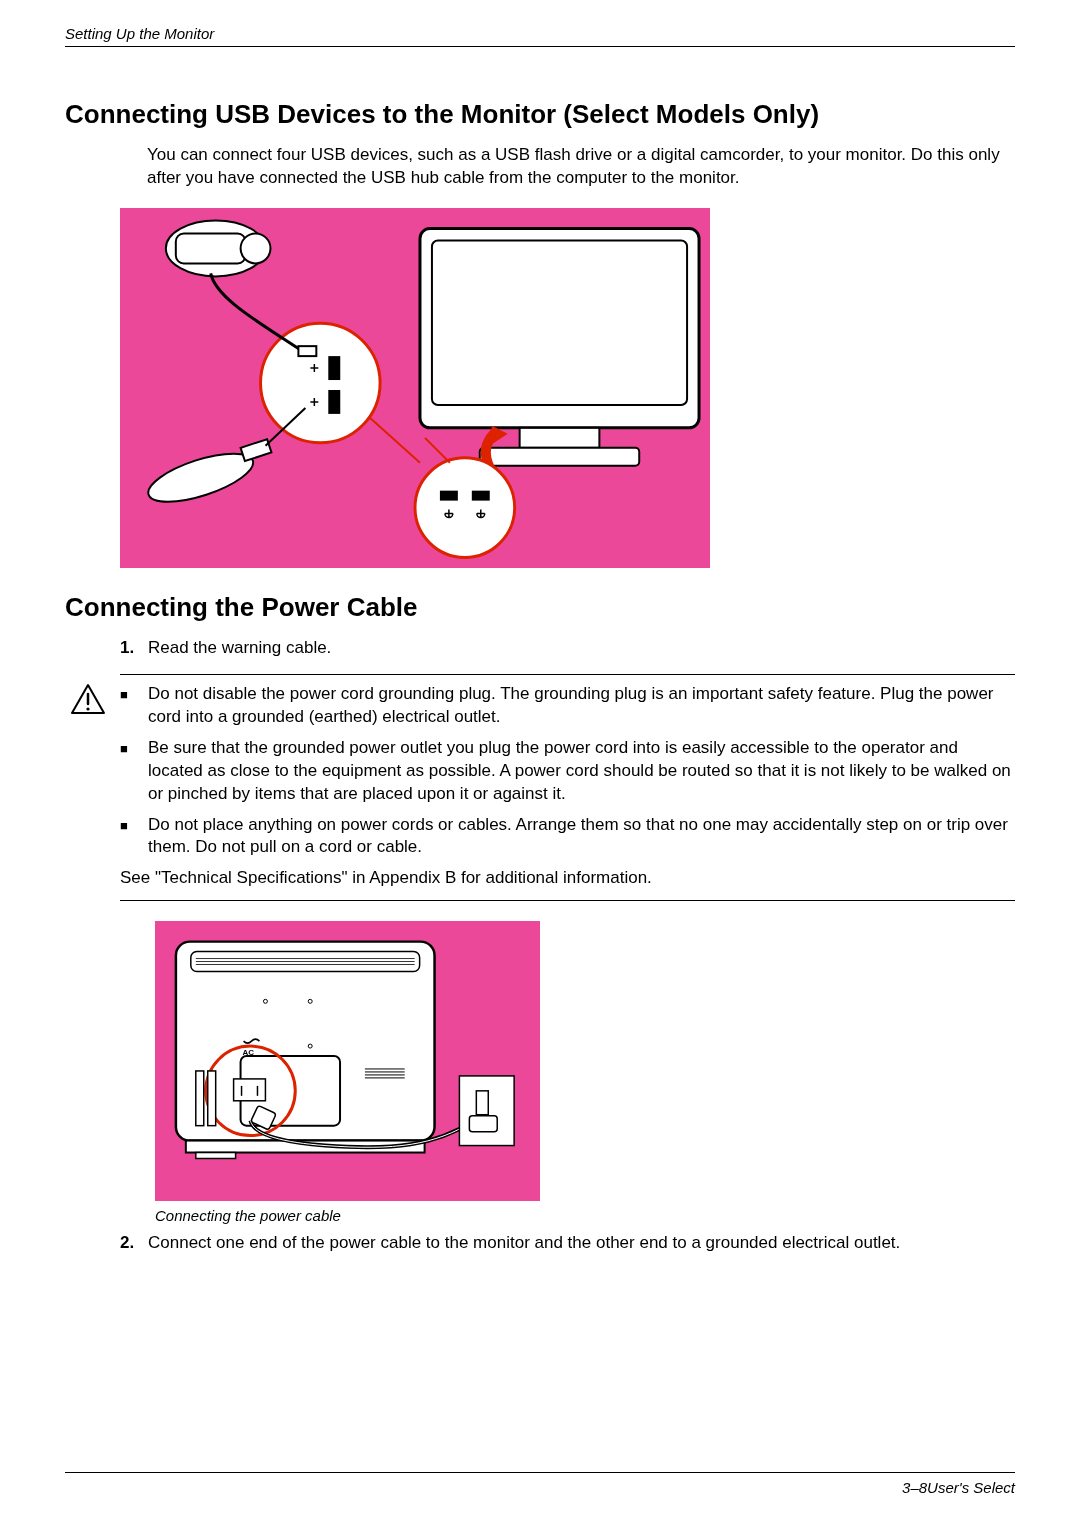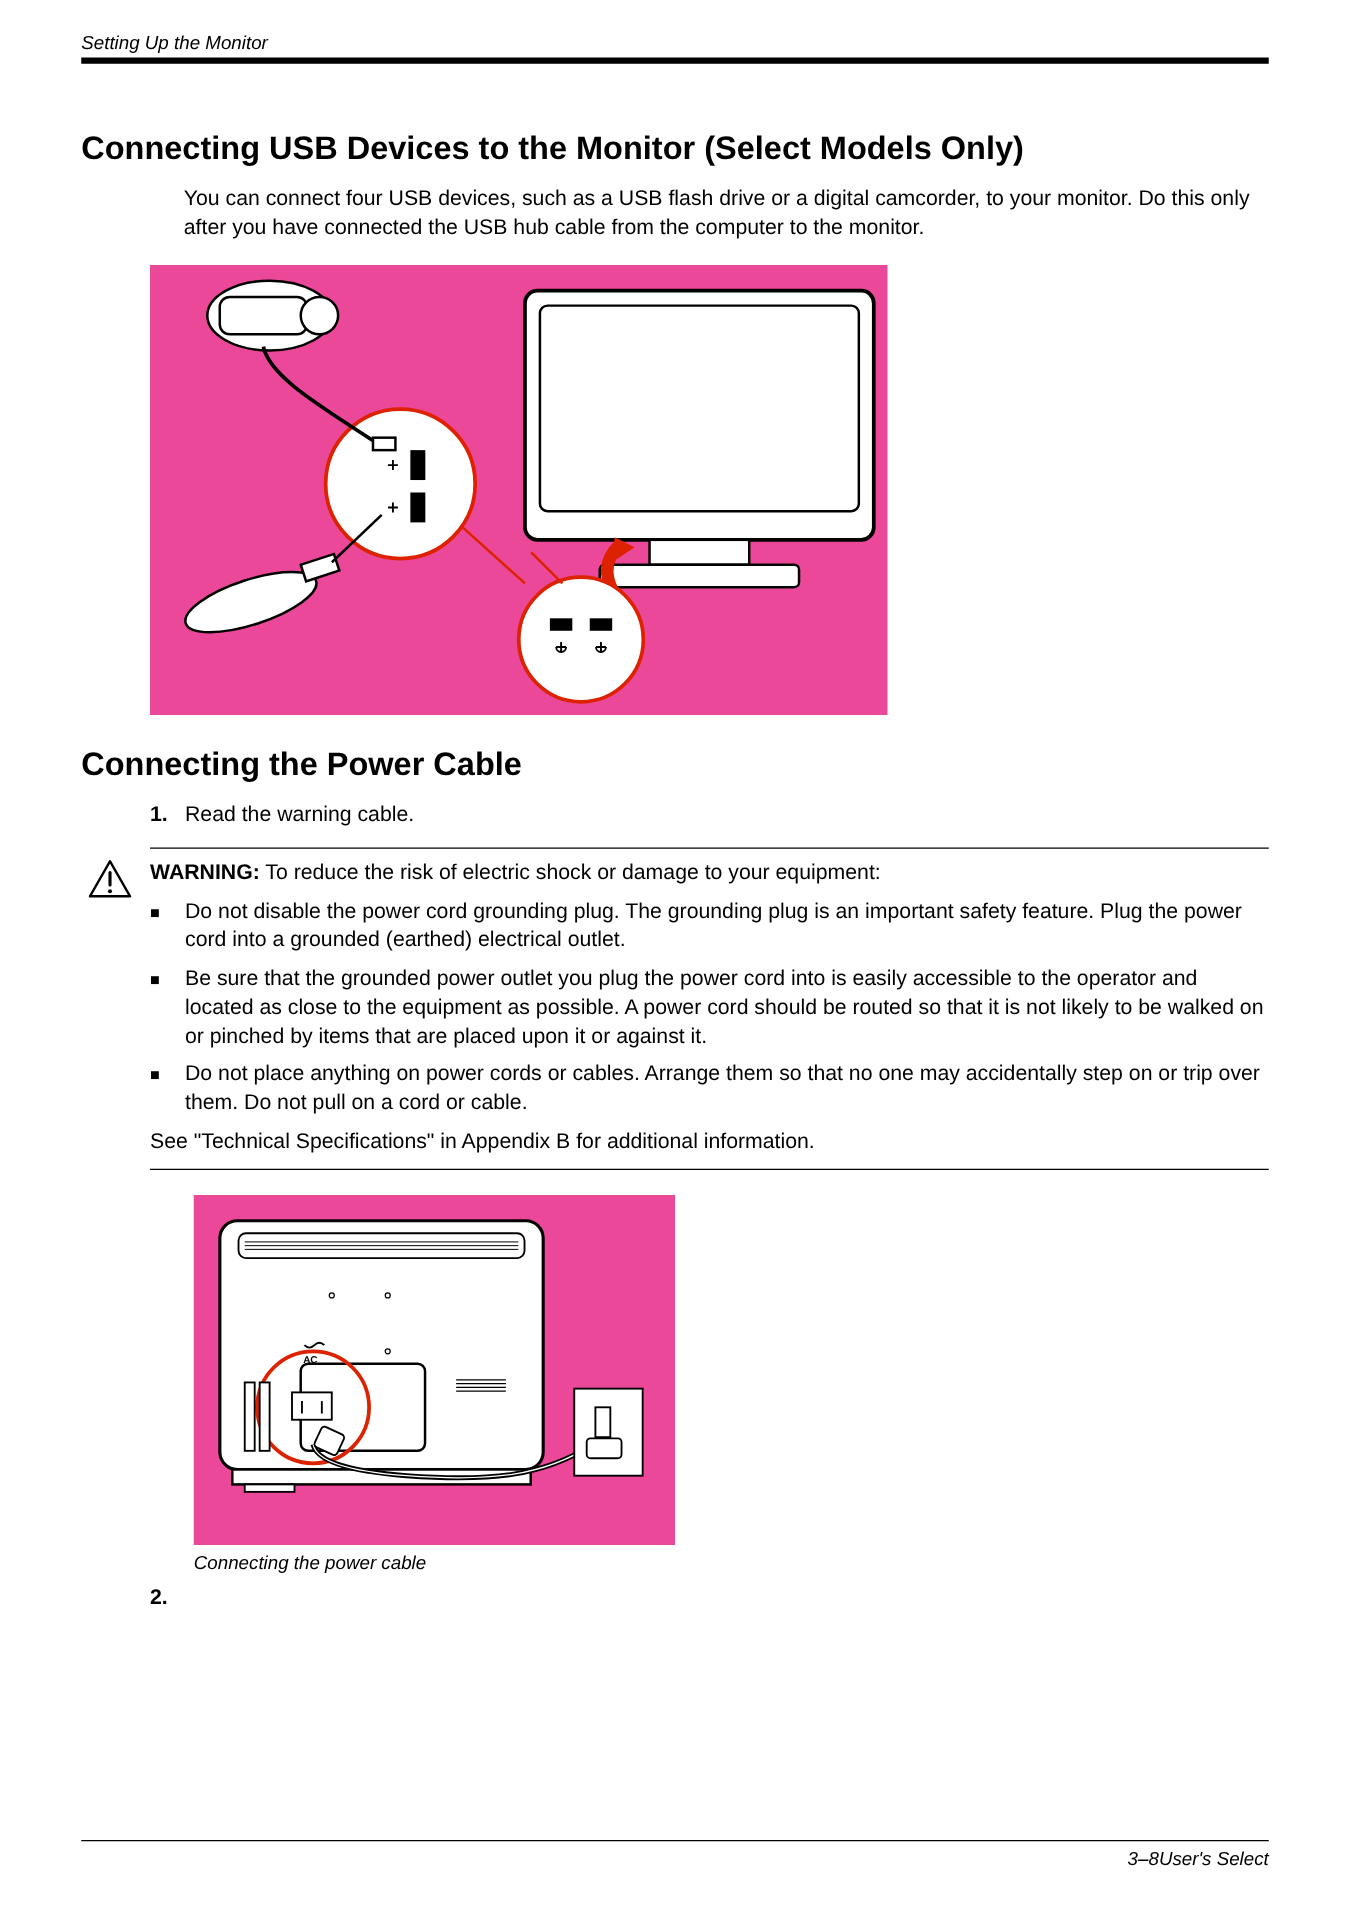--- a/index.html
+++ b/index.html
@@ -14,7 +14,7 @@
       padding: 24px 65px 30px 65px;
     }
     .header-line {
-      border-bottom: 5px solid #000000;
+      border-bottom: 1px solid #000000;
       padding-bottom: 2px;
       margin-bottom: 52px;
     }

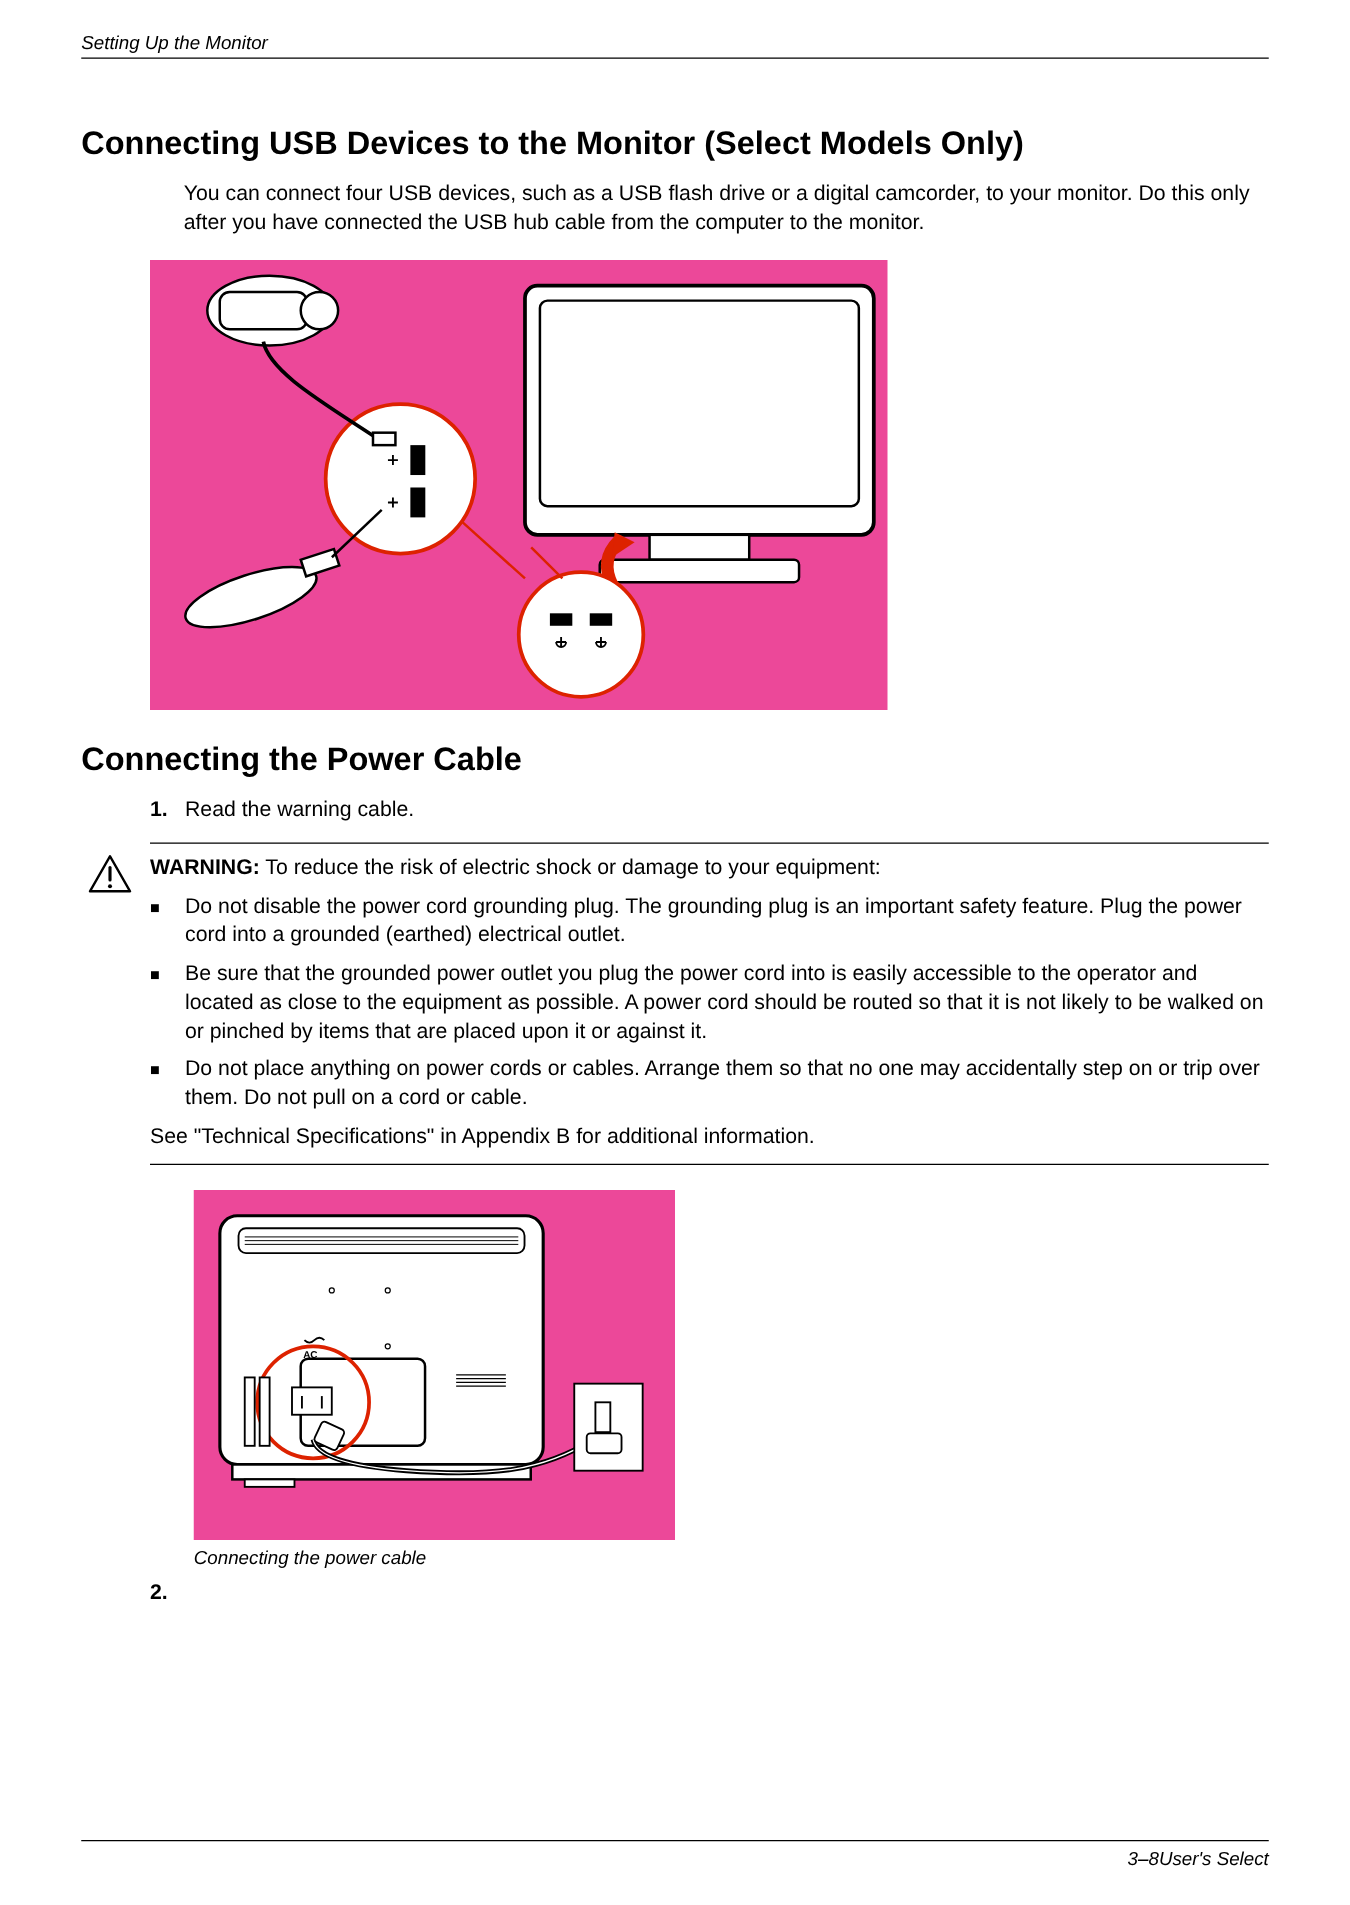--- a/index.html
+++ b/index.html
@@ -173,9 +173,6 @@
       <circle cx="18" cy="26" r="1.6" fill="#000"></circle>
     </svg>
   </span>
-  <p class="warning-intro">
-    <span class="warning-heading">WARNING:</span><span> To reduce the risk of electric shock or damage to your equipment:</span>
-  </p>
   <ul class="bullet-list">
     <li class="bullet-item">
       <span class="bullet-mark">■</span>

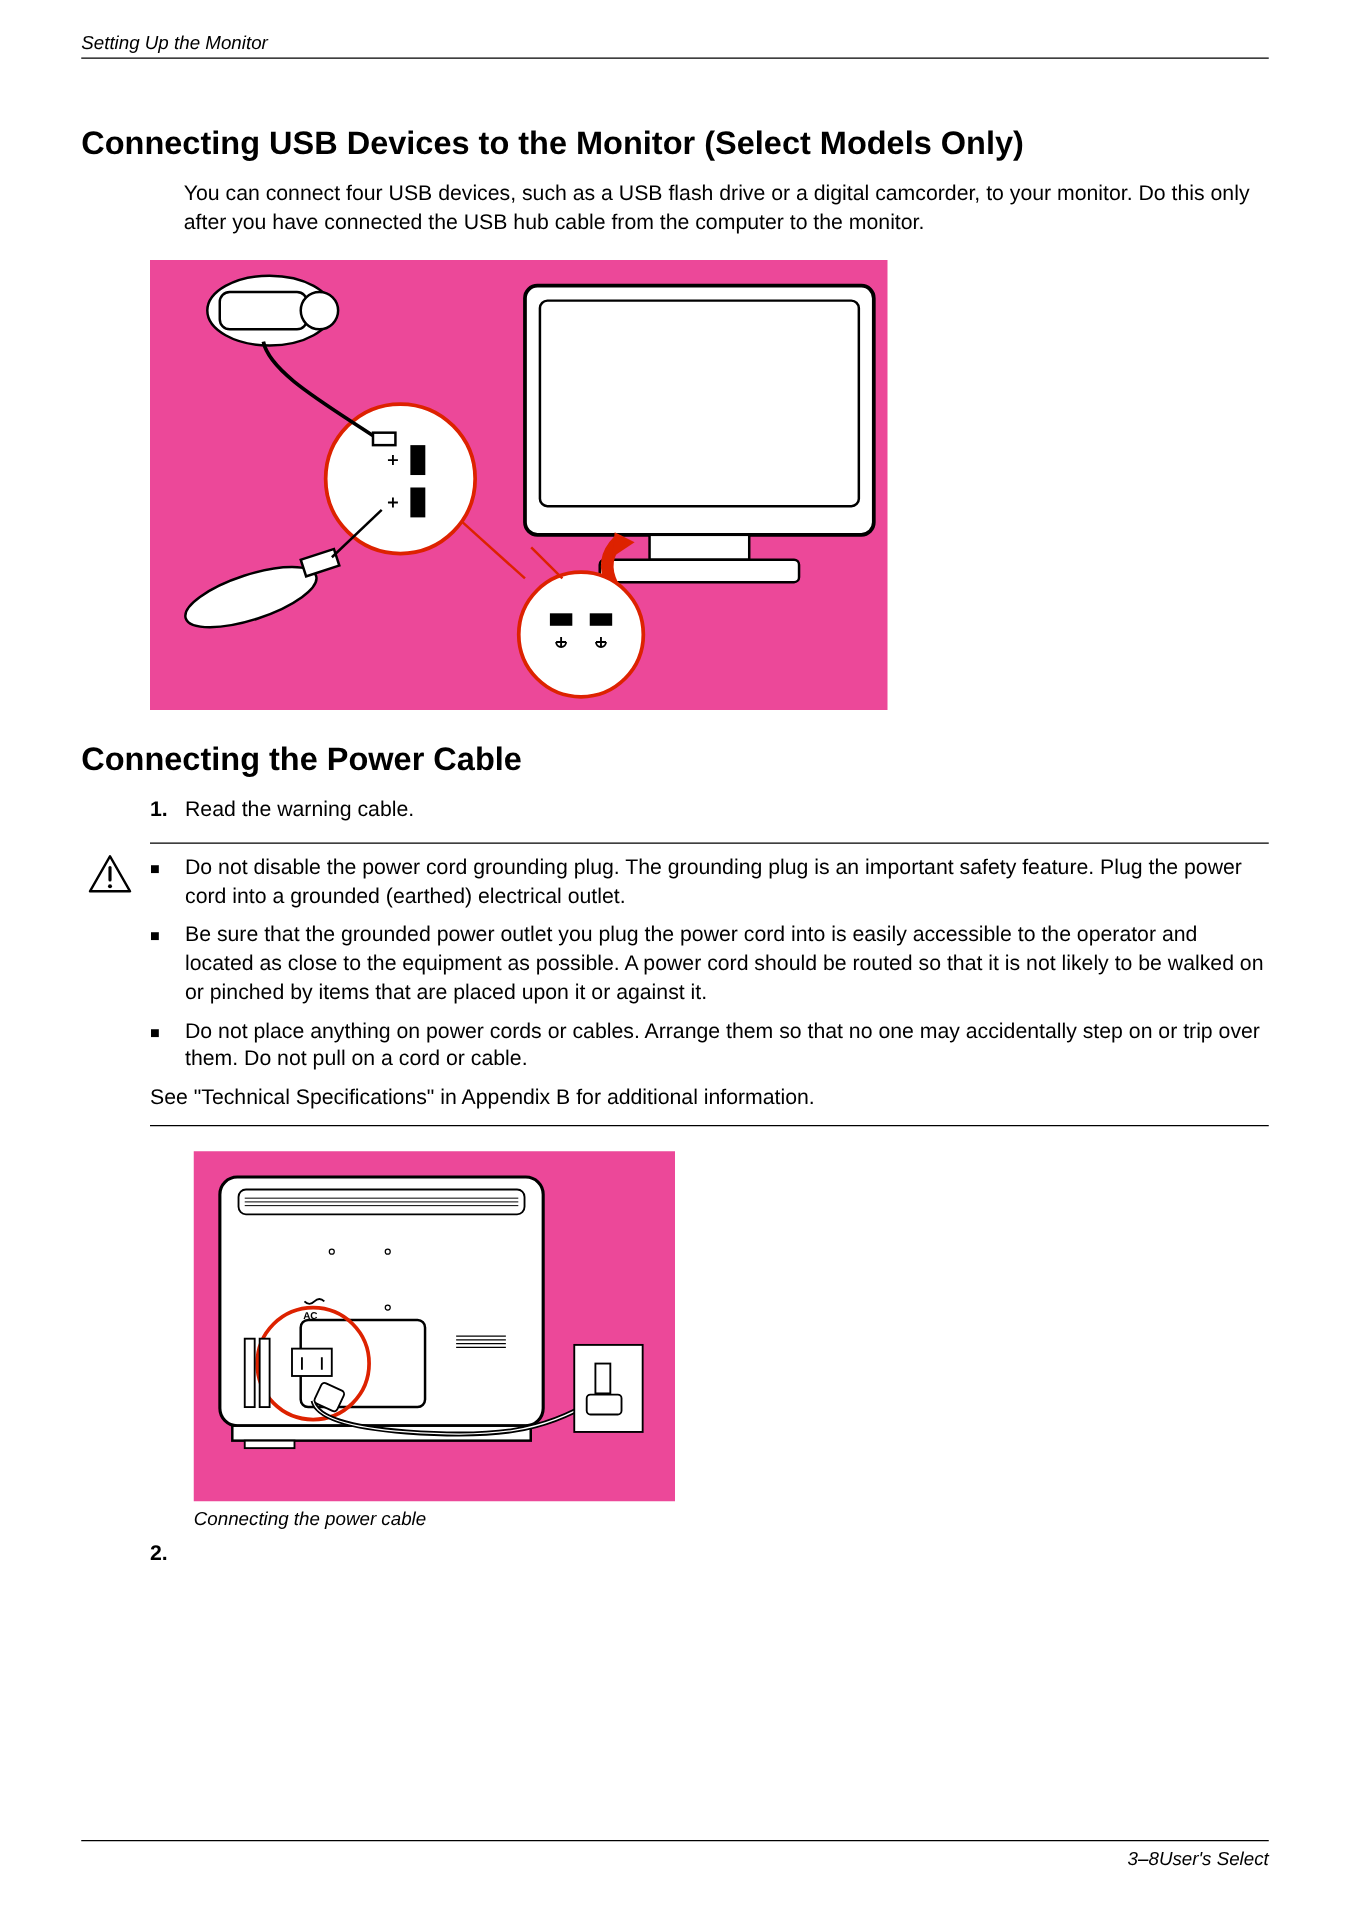--- a/index.html
+++ b/index.html
@@ -241,6 +241,7 @@
 
 <div class="ol-item">
   <span class="ol-num">2.</span>
+  <span>Connect one end of the power cable to the monitor and the other end to a grounded electrical outlet.</span>
 </div>
 
 <div class="footer">

